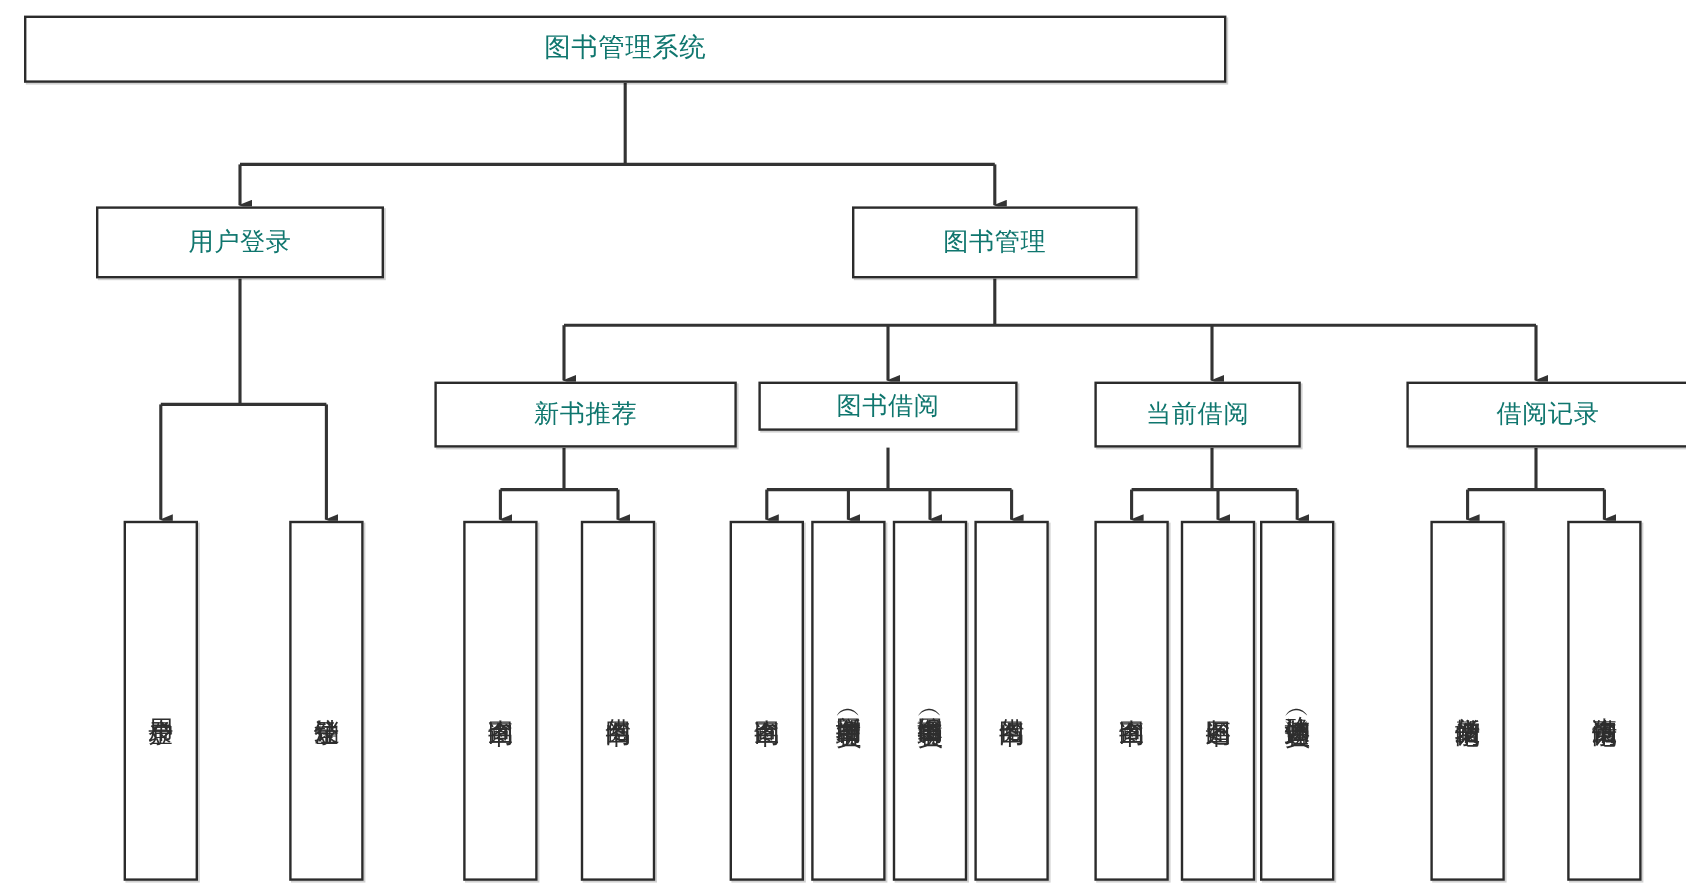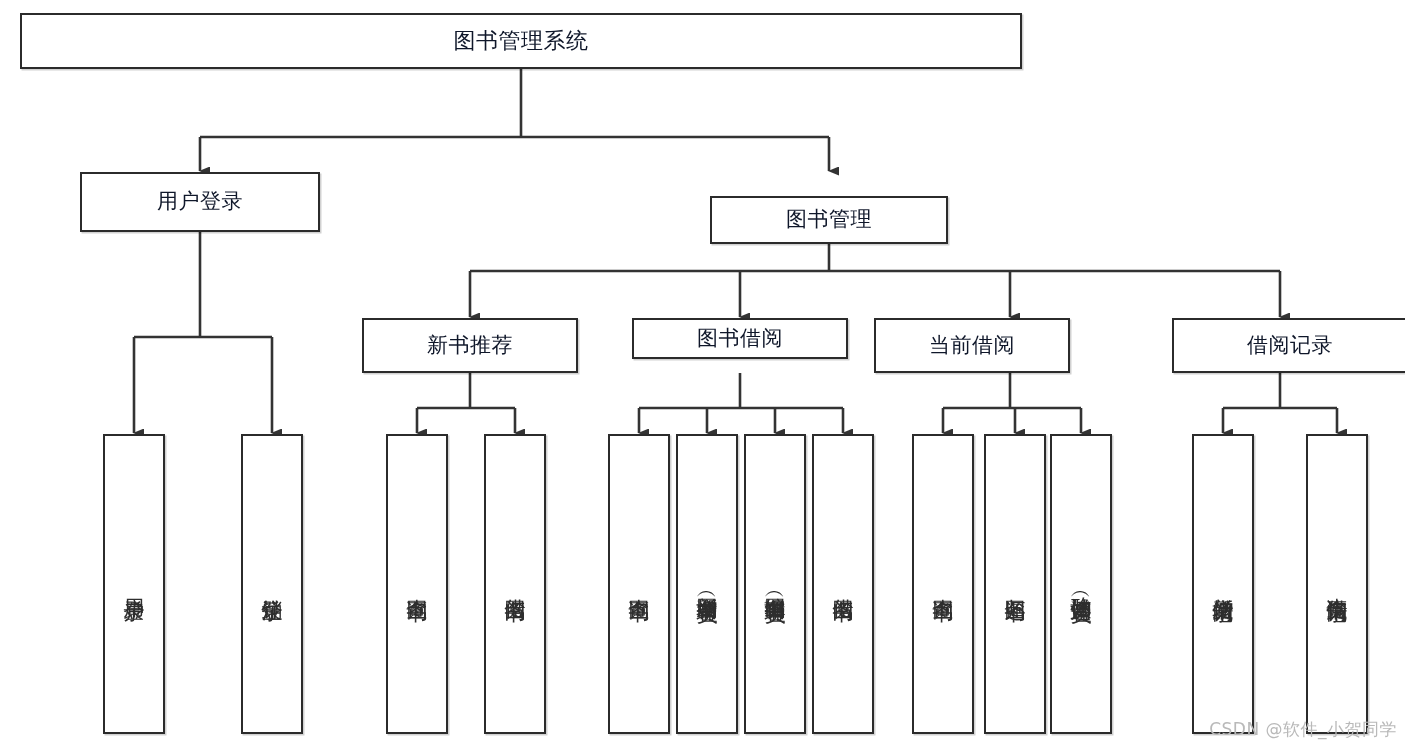--- a/index.html
+++ b/index.html
@@ -38,7 +38,7 @@
   }
   .node-label-h {
     font-size: 21px;
-    color: #0f172a;
+    color: #0f766e;
     line-height: 1.2;
     white-space: nowrap;
     letter-spacing: 0.5px;

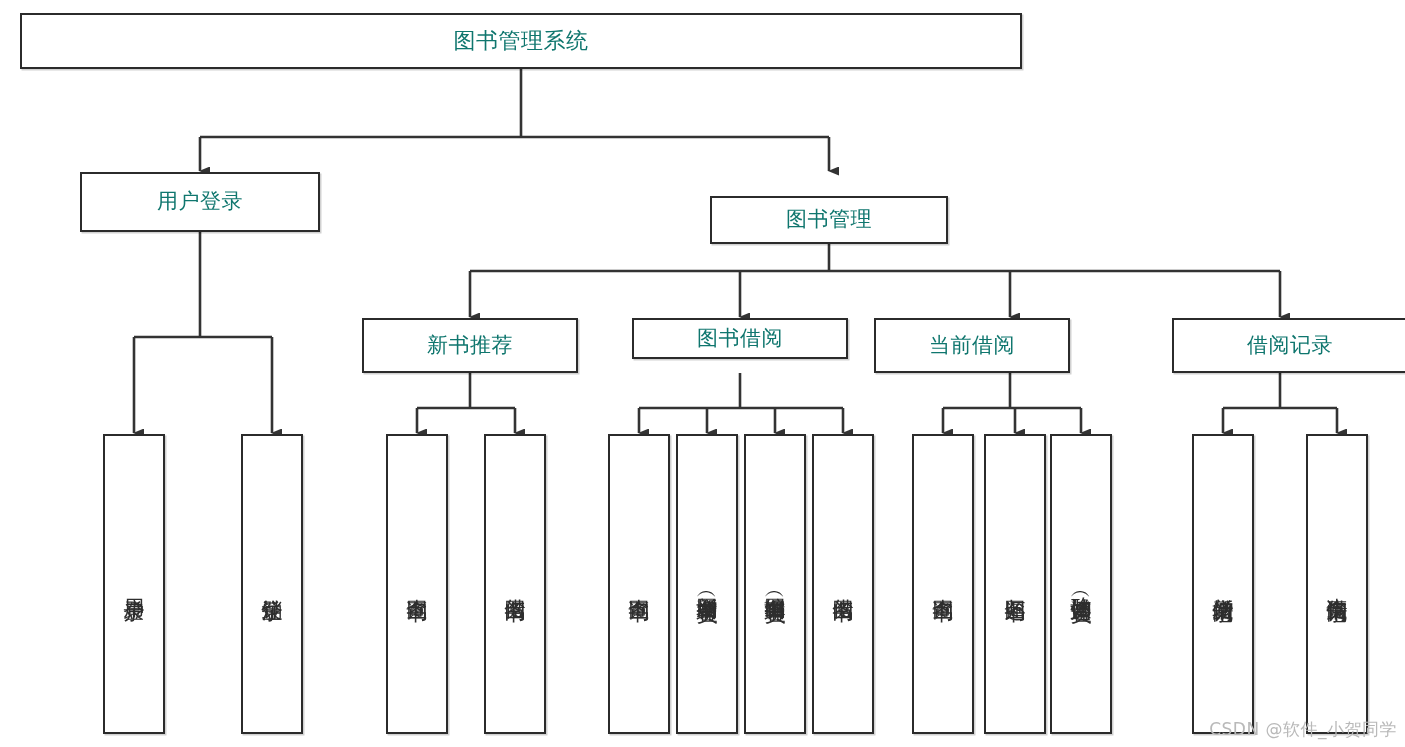--- a/index.html
+++ b/index.html
@@ -125,7 +125,7 @@
       <div class="node-box level1" style="left: 80px; top: 172px; width: 240px; height: 60px;">
         <span class="node-label-h">用户登录</span>
       </div>
-      <div class="node-box level1" style="left: 710px; top: 172px; width: 238px; height: 48px; margin-top: 24px;">
+      <div class="node-box level1" style="left: 710px; top: 172px; width: 238px; height: 60px;">
         <span class="node-label-h">图书管理</span>
       </div>
       <div class="node-box level2" style="left: 362px; top: 318px; width: 216px; height: 55px; justify-content: center;">

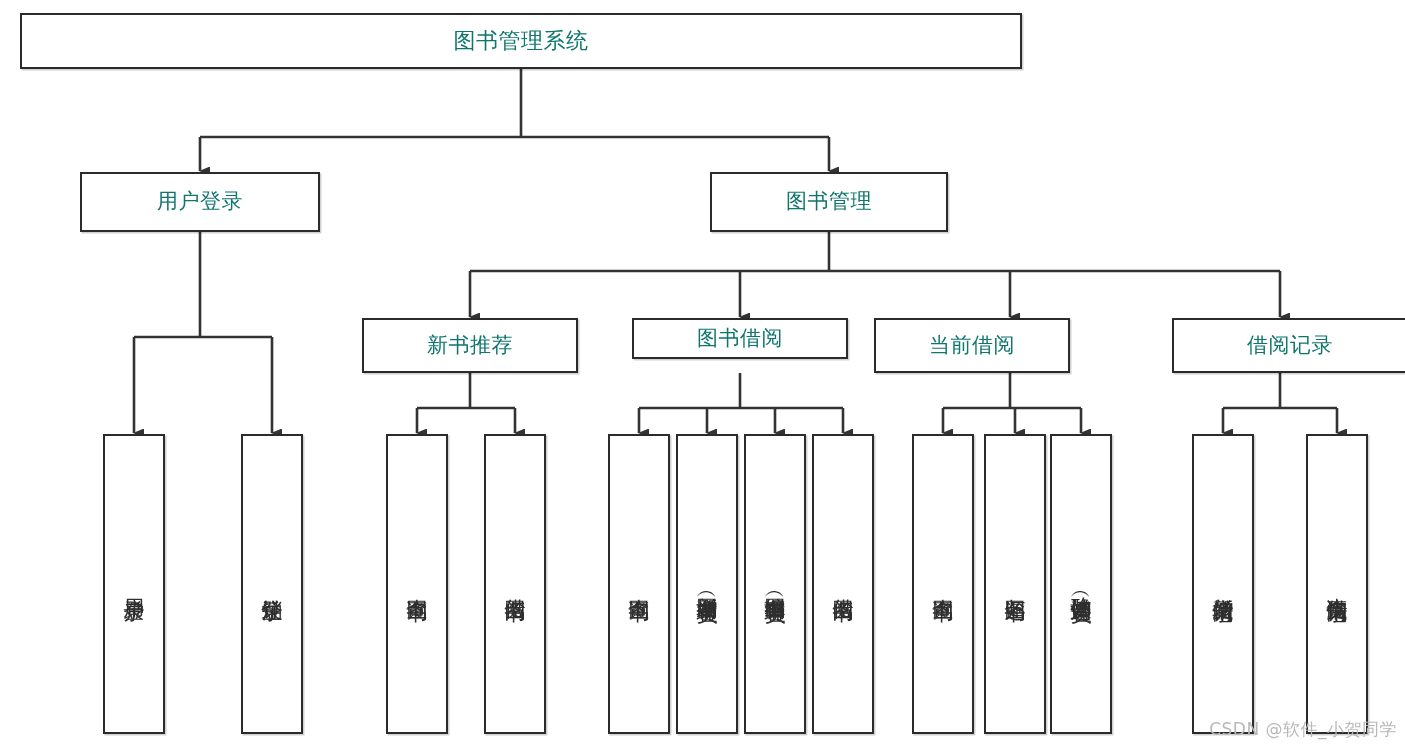--- a/index.html
+++ b/index.html
@@ -128,7 +128,7 @@
       <div class="node-box level1" style="left: 710px; top: 172px; width: 238px; height: 60px;">
         <span class="node-label-h">图书管理</span>
       </div>
-      <div class="node-box level2" style="left: 362px; top: 318px; width: 216px; height: 55px; justify-content: center;">
+      <div class="node-box level2" style="left: 362px; top: 318px; width: 252px; height: 55px; justify-content: center;">
         <span class="node-label-h">新书推荐</span>
       </div>
       <div class="node-box level2" style="left: 632px; top: 318px; width: 216px; height: 41px;">

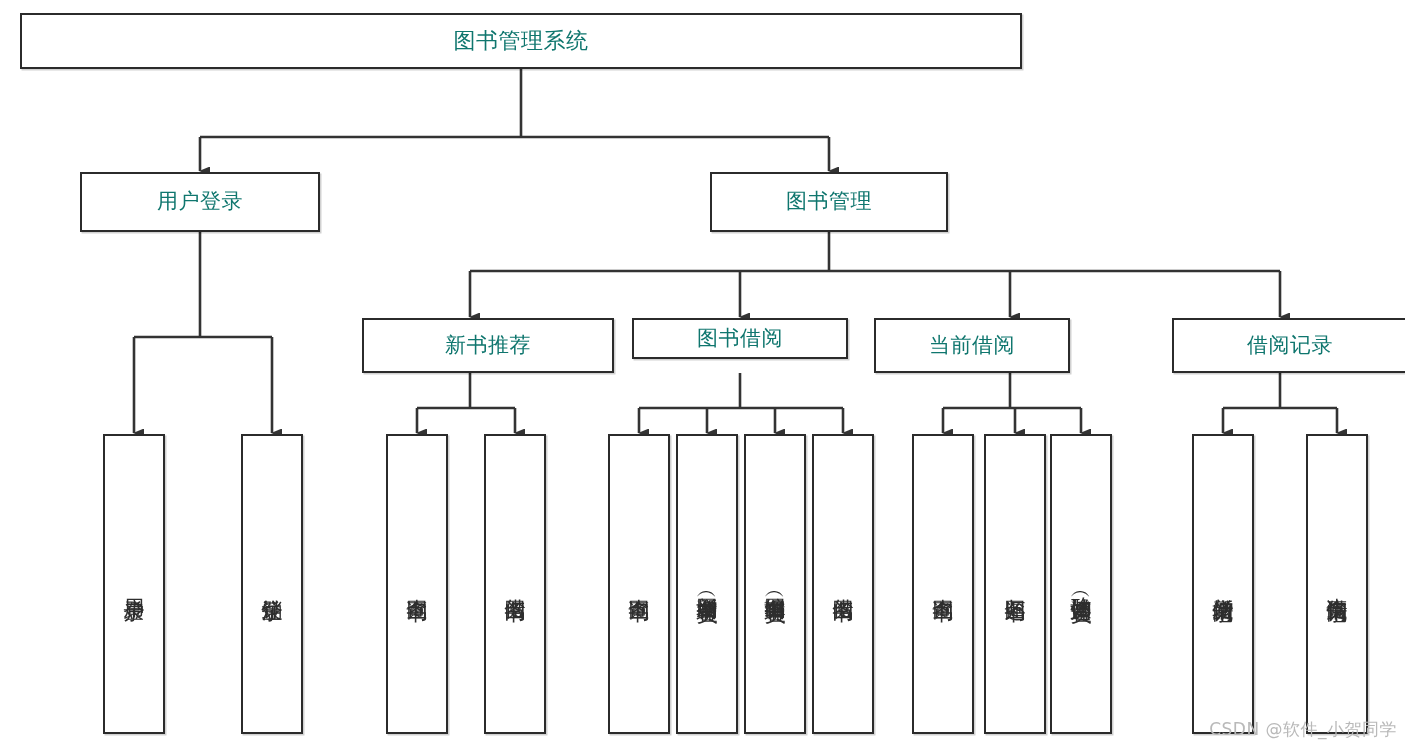--- a/index.html
+++ b/index.html
@@ -134,7 +134,7 @@
       <div class="node-box level2" style="left: 632px; top: 318px; width: 216px; height: 41px;">
         <span class="node-label-h">图书借阅</span>
       </div>
-      <div class="node-box level2" style="left: 874px; top: 318px; width: 196px; height: 55px;">
+      <div class="node-box level2" style="left: 912px; top: 318px; width: 172px; height: 55px;">
         <span class="node-label-h">当前借阅</span>
       </div>
       <div class="node-box level2" style="left: 1172px; top: 318px; width: 236px; height: 55px;">

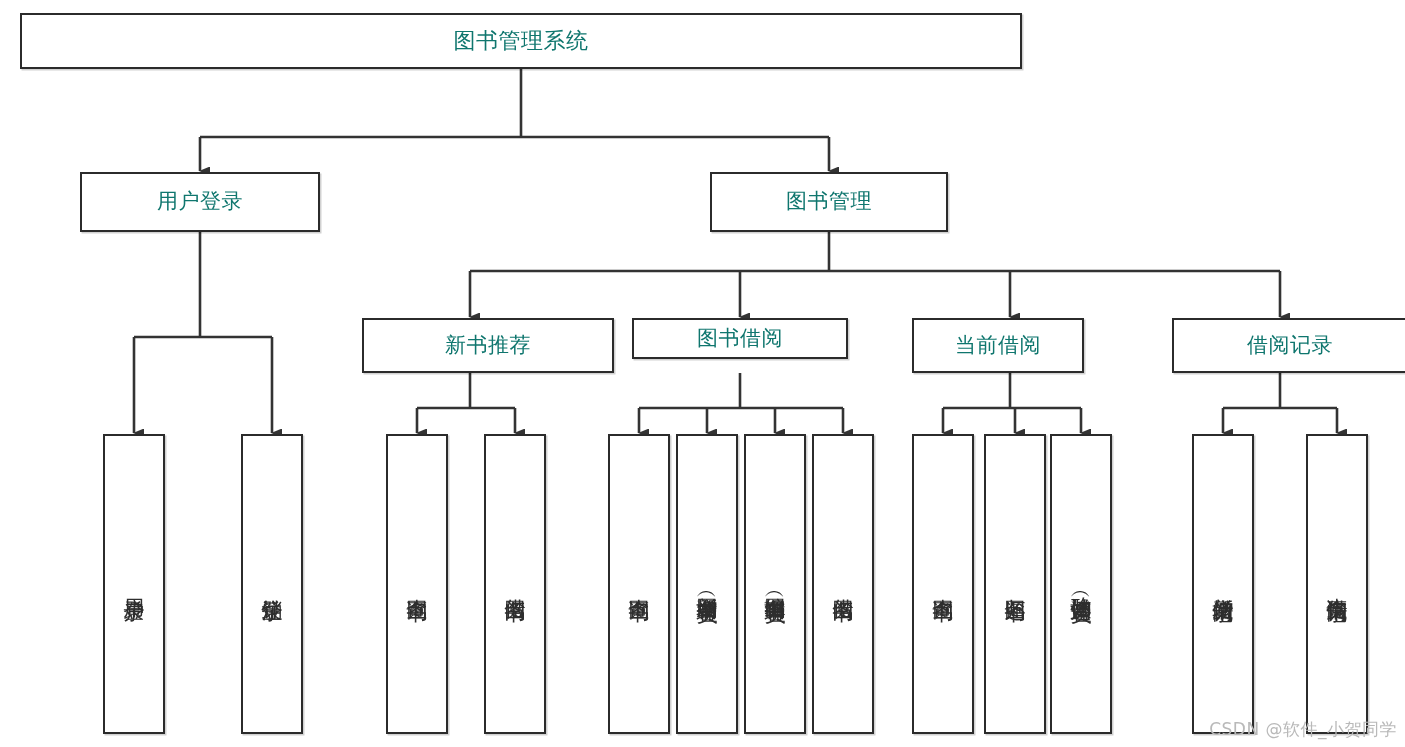--- a/index.html
+++ b/index.html
@@ -181,7 +181,6 @@
       </div>
     </div>
 
-  <div class="watermark">CSDN @软件_小贺同学</div>
 
 </div>
 

